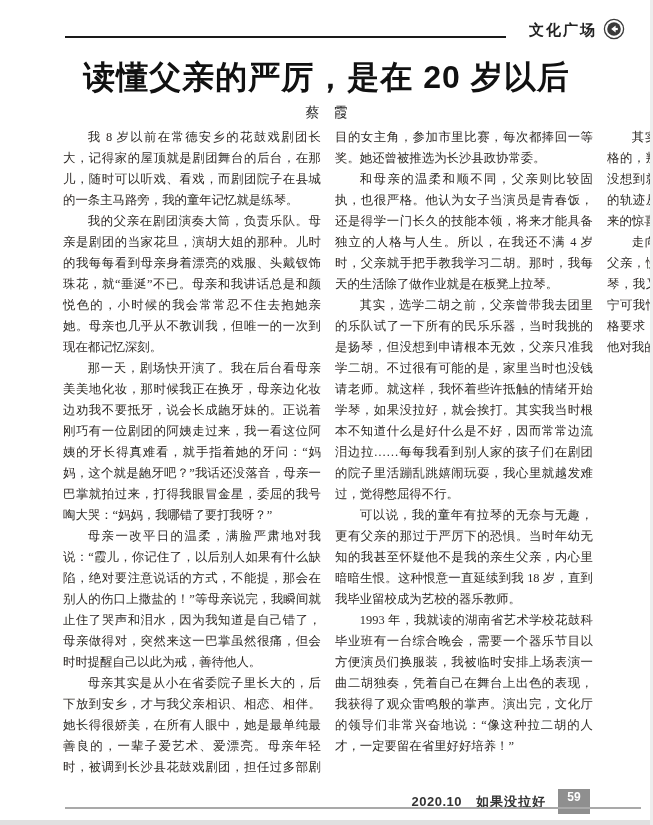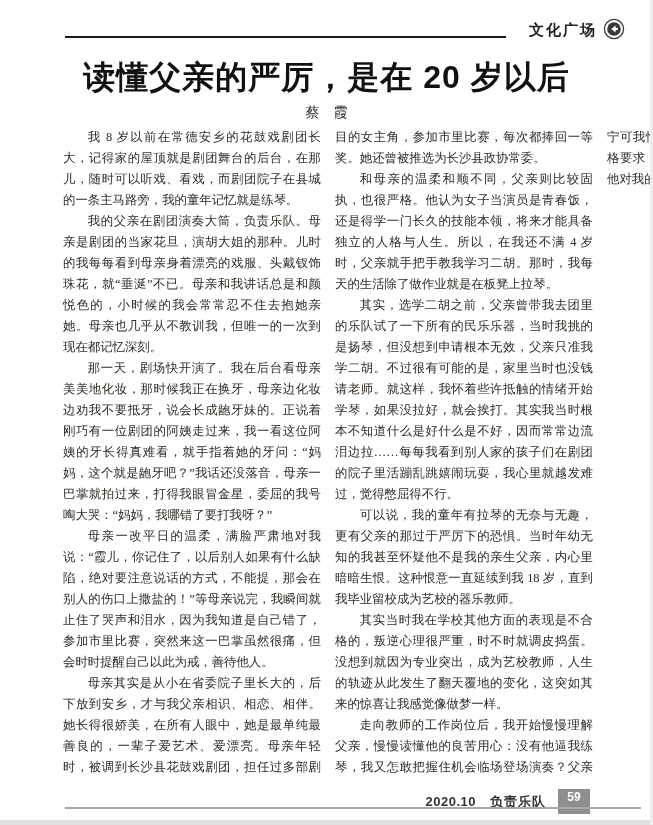--- a/index.html
+++ b/index.html
@@ -98,7 +98,7 @@
     <p>我 8 岁以前在常德安乡的花鼓戏剧团长大，记得家的屋顶就是剧团舞台的后台，在那儿，随时可以听戏、看戏，而剧团院子在县城的一条主马路旁，我的童年记忆就是练琴。</p>
     <p>我的父亲在剧团演奏大筒，负责乐队。母亲是剧团的当家花旦，演胡大姐的那种。儿时的我每每看到母亲身着漂亮的戏服、头戴钗饰珠花，就“垂涎”不已。母亲和我讲话总是和颜悦色的，小时候的我会常常忍不住去抱她亲她。母亲也几乎从不教训我，但唯一的一次到现在都记忆深刻。</p>
     <p>那一天，剧场快开演了。我在后台看母亲美美地化妆，那时候我正在换牙，母亲边化妆边劝我不要抵牙，说会长成龅牙妹的。正说着刚巧有一位剧团的阿姨走过来，我一看这位阿姨的牙长得真难看，就手指着她的牙问：“妈妈，这个就是龅牙吧？”我话还没落音，母亲一巴掌就拍过来，打得我眼冒金星，委屈的我号啕大哭：“妈妈，我哪错了要打我呀？”</p>
-    <p>母亲一改平日的温柔，满脸严肃地对我说：“霞儿，你记住了，以后别人如果有什么缺陷，绝对要注意说话的方式，不能提，那会在别人的伤口上撒盐的！”等母亲说完，我瞬间就止住了哭声和泪水，因为我知道是自己错了，参加市里比赛，突然来这一巴掌虽然很痛，但会时时提醒自己以此为戒，善待他人。</p>
+    <p>母亲一改平日的温柔，满脸严肃地对我说：“霞儿，你记住了，以后别人如果有什么缺陷，绝对要注意说话的方式，不能提，那会在别人的伤口上撒盐的！”等母亲说完，我瞬间就止住了哭声和泪水，因为我知道是自己错了，母亲做得对，突然来这一巴掌虽然很痛，但会时时提醒自己以此为戒，善待他人。</p>
     <p>母亲其实是从小在省委院子里长大的，后下放到安乡，才与我父亲相识、相恋、相伴。她长得很娇美，在所有人眼中，她是最单纯最善良的，一辈子爱艺术、爱漂亮。母亲年轻时，被调到长沙县花鼓戏剧团，担任过多部剧目的女主角，参加市里比赛，每次都捧回一等奖。她还曾被推选为长沙县政协常委。</p>
     <p>和母亲的温柔和顺不同，父亲则比较固执，也很严格。他认为女子当演员是青春饭，还是得学一门长久的技能本领，将来才能具备独立的人格与人生。所以，在我还不满 4 岁时，父亲就手把手教我学习二胡。那时，我每天的生活除了做作业就是在板凳上拉琴。</p>
     <p>其实，选学二胡之前，父亲曾带我去团里的乐队试了一下所有的民乐乐器，当时我挑的是扬琴，但没想到申请根本无效，父亲只准我学二胡。不过很有可能的是，家里当时也没钱请老师。就这样，我怀着些许抵触的情绪开始学琴，如果没拉好，就会挨打。其实我当时根本不知道什么是好什么是不好，因而常常边流泪边拉……每每我看到别人家的孩子们在剧团的院子里活蹦乱跳嬉闹玩耍，我心里就越发难过，觉得憋屈得不行。</p>

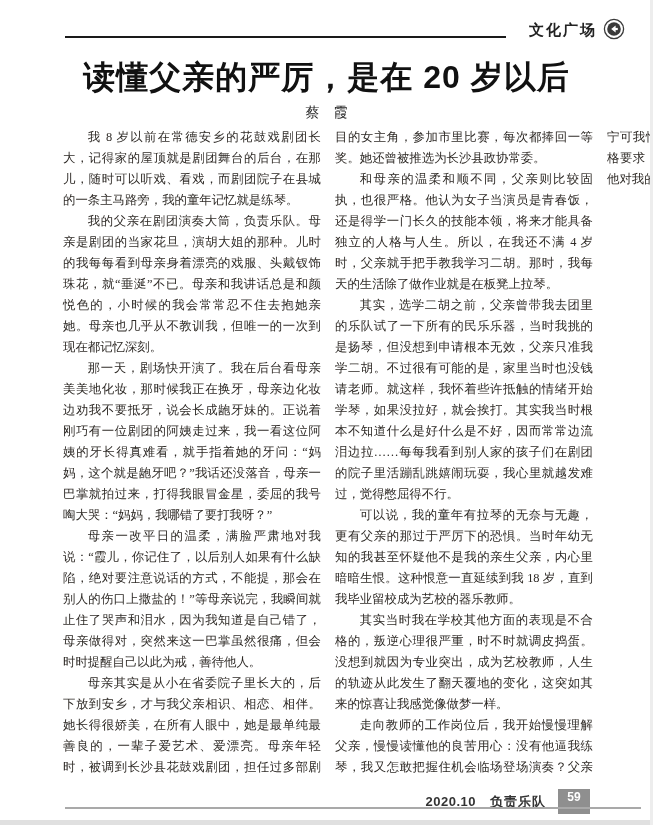--- a/index.html
+++ b/index.html
@@ -103,6 +103,7 @@
     <p>和母亲的温柔和顺不同，父亲则比较固执，也很严格。他认为女子当演员是青春饭，还是得学一门长久的技能本领，将来才能具备独立的人格与人生。所以，在我还不满 4 岁时，父亲就手把手教我学习二胡。那时，我每天的生活除了做作业就是在板凳上拉琴。</p>
     <p>其实，选学二胡之前，父亲曾带我去团里的乐队试了一下所有的民乐乐器，当时我挑的是扬琴，但没想到申请根本无效，父亲只准我学二胡。不过很有可能的是，家里当时也没钱请老师。就这样，我怀着些许抵触的情绪开始学琴，如果没拉好，就会挨打。其实我当时根本不知道什么是好什么是不好，因而常常边流泪边拉……每每我看到别人家的孩子们在剧团的院子里活蹦乱跳嬉闹玩耍，我心里就越发难过，觉得憋屈得不行。</p>
     <p>可以说，我的童年有拉琴的无奈与无趣，更有父亲的那过于严厉下的恐惧。当时年幼无知的我甚至怀疑他不是我的亲生父亲，内心里暗暗生恨。这种恨意一直延续到我 18 岁，直到我毕业留校成为艺校的器乐教师。</p>
+    <p>1993 年，我就读的湖南省艺术学校花鼓科毕业班有一台综合晚会，需要一个器乐节目以方便演员们换服装，我被临时安排上场表演一曲二胡独奏，凭着自己在舞台上出色的表现，我获得了观众雷鸣般的掌声。演出完，文化厅的领导们非常兴奋地说：“像这种拉二胡的人才，一定要留在省里好好培养！”</p>
     <p>其实当时我在学校其他方面的表现是不合格的，叛逆心理很严重，时不时就调皮捣蛋。没想到就因为专业突出，成为艺校教师，人生的轨迹从此发生了翻天覆地的变化，这突如其来的惊喜让我感觉像做梦一样。</p>
     <p>走向教师的工作岗位后，我开始慢慢理解父亲，慢慢读懂他的良苦用心：没有他逼我练琴，我又怎敢把握住机会临场登场演奏？父亲宁可我恨他、怨他，也从不心软，而是对我严格要求，是他对我的培养成就了我的人生，是他对我的严厉锤炼了我内心的强大。</p>
   </div>

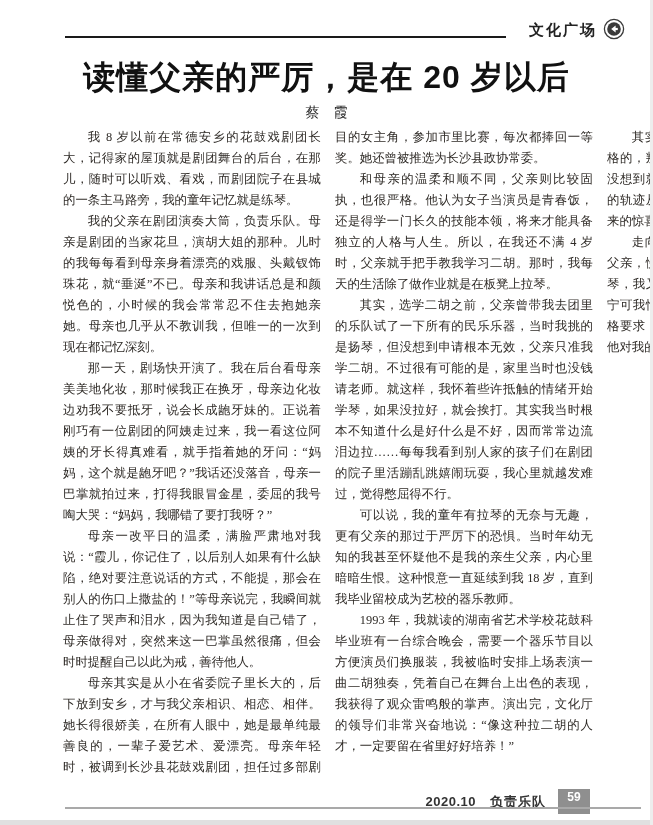--- a/index.html
+++ b/index.html
@@ -110,7 +110,7 @@
 
   <div class="footer">
     <span class="footer-issue">2020.10</span>
-    <span class="footer-journal">负责乐队</span>
+    <span class="footer-journal">如果没拉好</span>
     <span class="page-badge">59</span>
   </div>
   <div class="footer-rule"></div>

